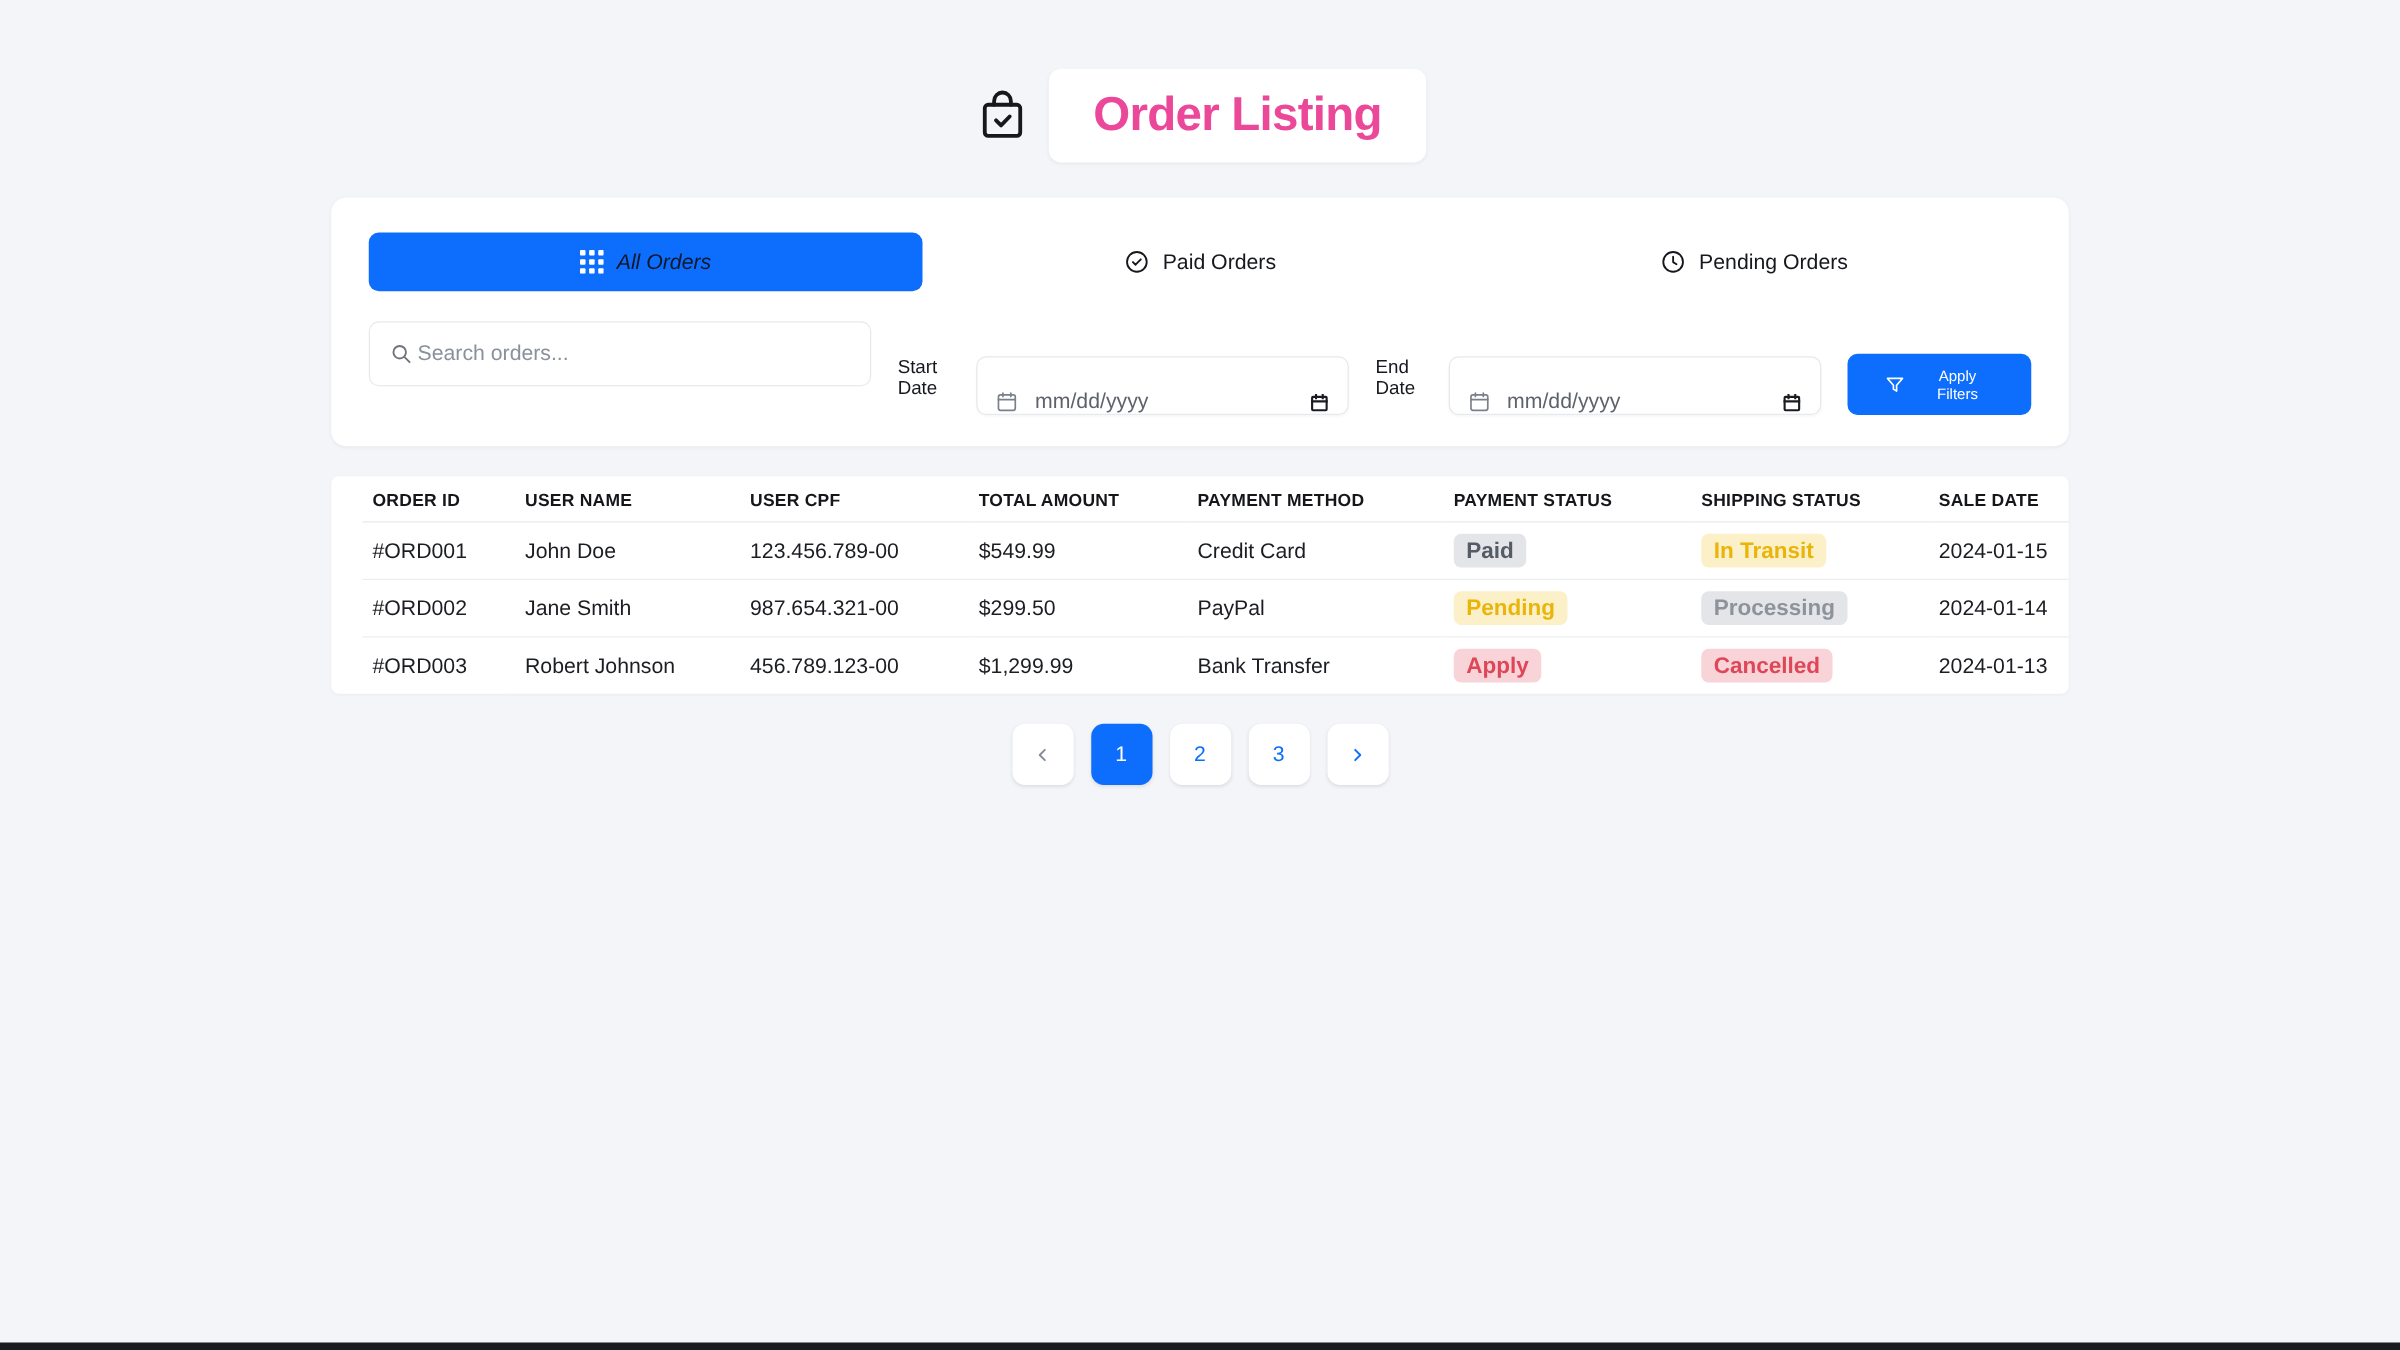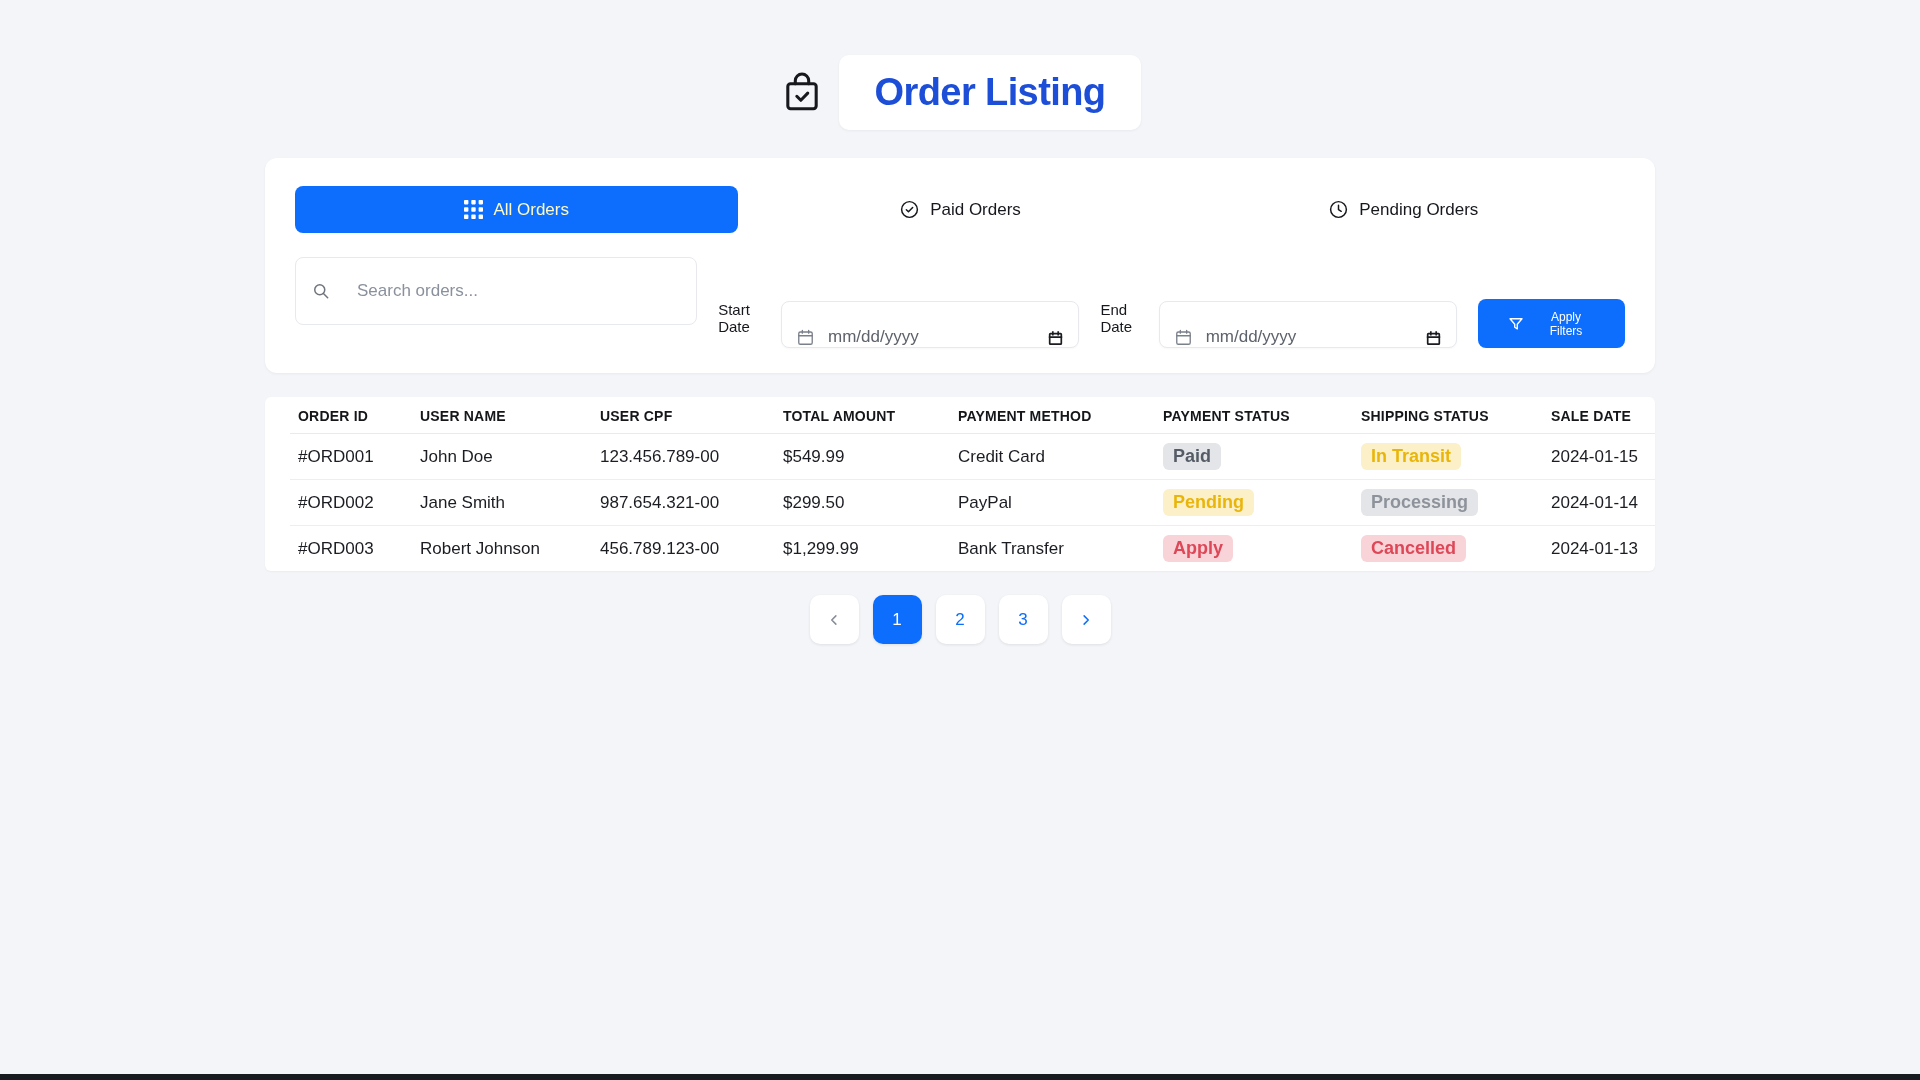--- a/index.html
+++ b/index.html
@@ -13,7 +13,7 @@
   }
   .page-header { display:flex; justify-content:center; align-items:center; gap:14px; padding-top:55px; }
   .title-card { background:#fff; border-radius:10px; padding:16px 36px; box-shadow:0 1px 3px rgba(0,0,0,.05); }
-  .page-title { margin:0; font-size:38px; font-weight:bold; letter-spacing:-0.6px; color:#1d4ed8; }
+  .page-title { margin:0; font-size:38px; font-weight:bold; letter-spacing:-0.6px; color:#ec4899; }
 
   .container { width:1390px; margin:0 auto; }
 

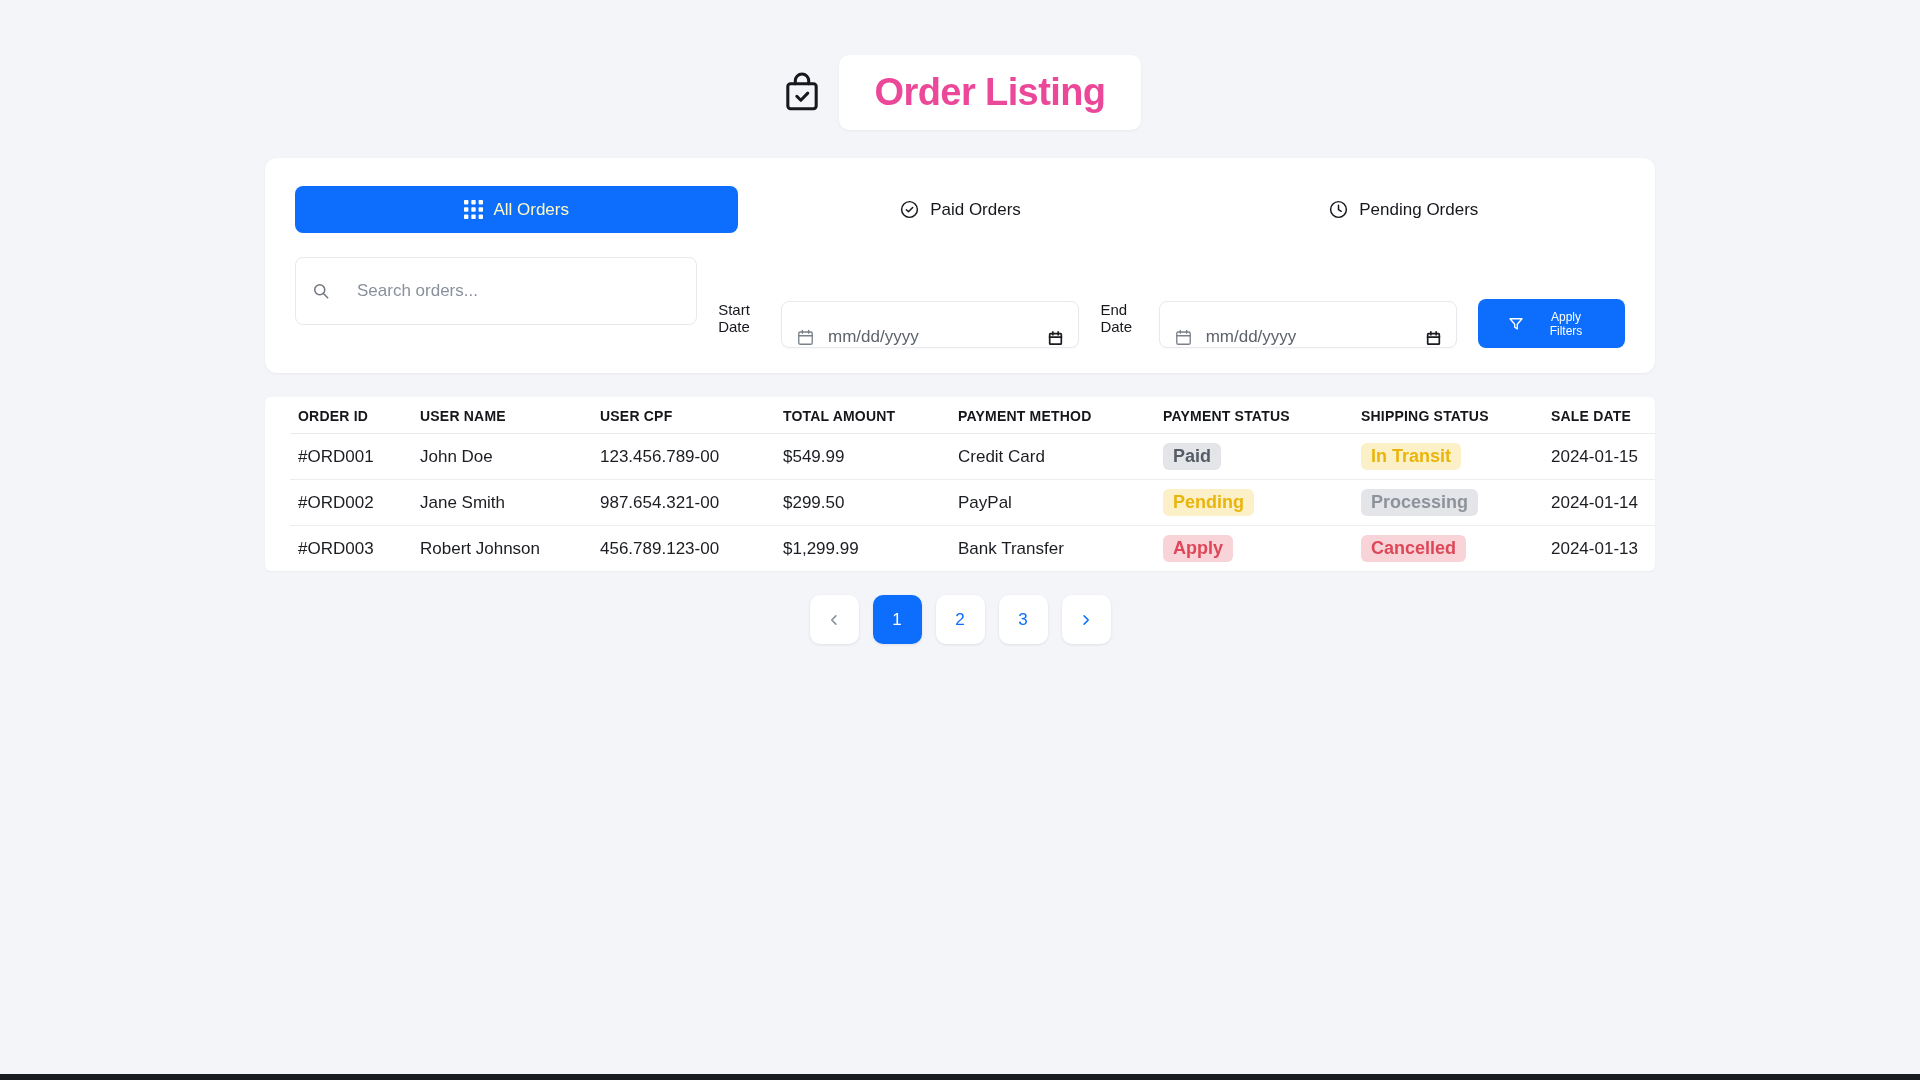--- a/index.html
+++ b/index.html
@@ -27,7 +27,7 @@
     font-size:17px; color:#16181d; border-radius:8px; cursor:pointer; background:transparent; border:none;
     font-family:inherit;
   }
-  .tab.active { background:#0d6efd; color:#fef9c3; }
+  .tab.active { background:#0d6efd; color:#0f172a;font-style:italic; }
 
   .controls { display:flex; align-items:flex-end; gap:21px; margin-top:24px; }
   .search-box {

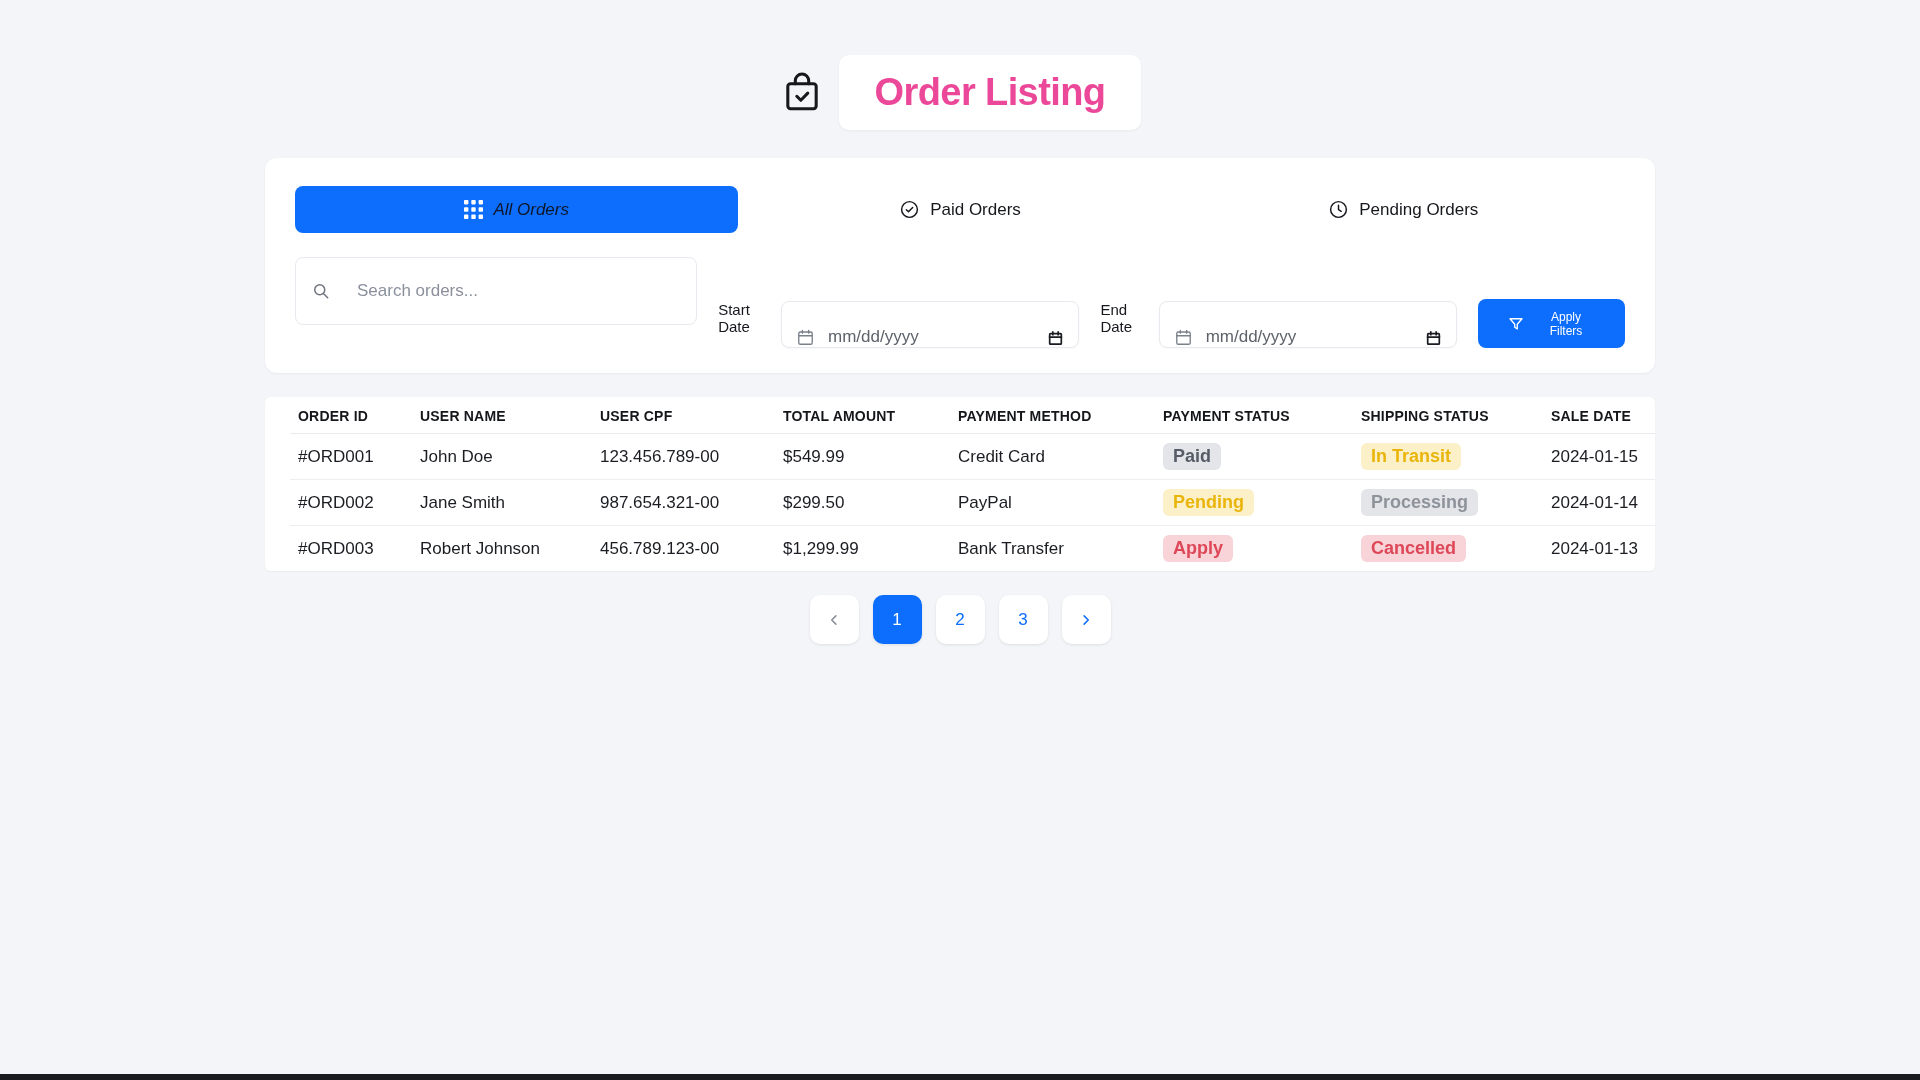--- a/index.html
+++ b/index.html
@@ -31,8 +31,8 @@
 
   .controls { display:flex; align-items:flex-end; gap:21px; margin-top:24px; }
   .search-box {
-    width:427px; height:68px; background:#fff; border:1px solid #e7e9ee; border-radius:8px;
-    display:flex; align-items:center; padding:0 15px; gap:24px; margin-bottom:23px;
+    width:427px; height:52px; background:#fff; border:1px solid #e7e9ee; border-radius:8px;
+    display:flex; align-items:center; padding:0 15px; gap:1px; margin-bottom:23px;
   }
   .search-input { border:none; outline:none; background:transparent; flex:1; font-size:17px; color:#16181d; font-family:inherit; }
   .search-input::placeholder { color:#8a919c; }

